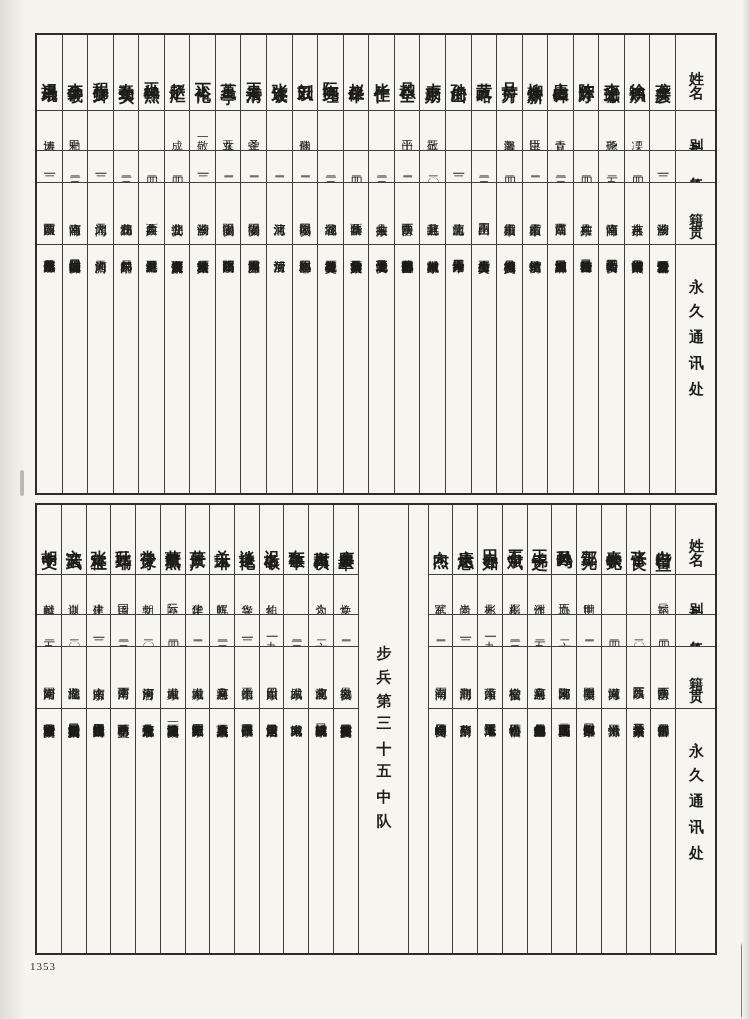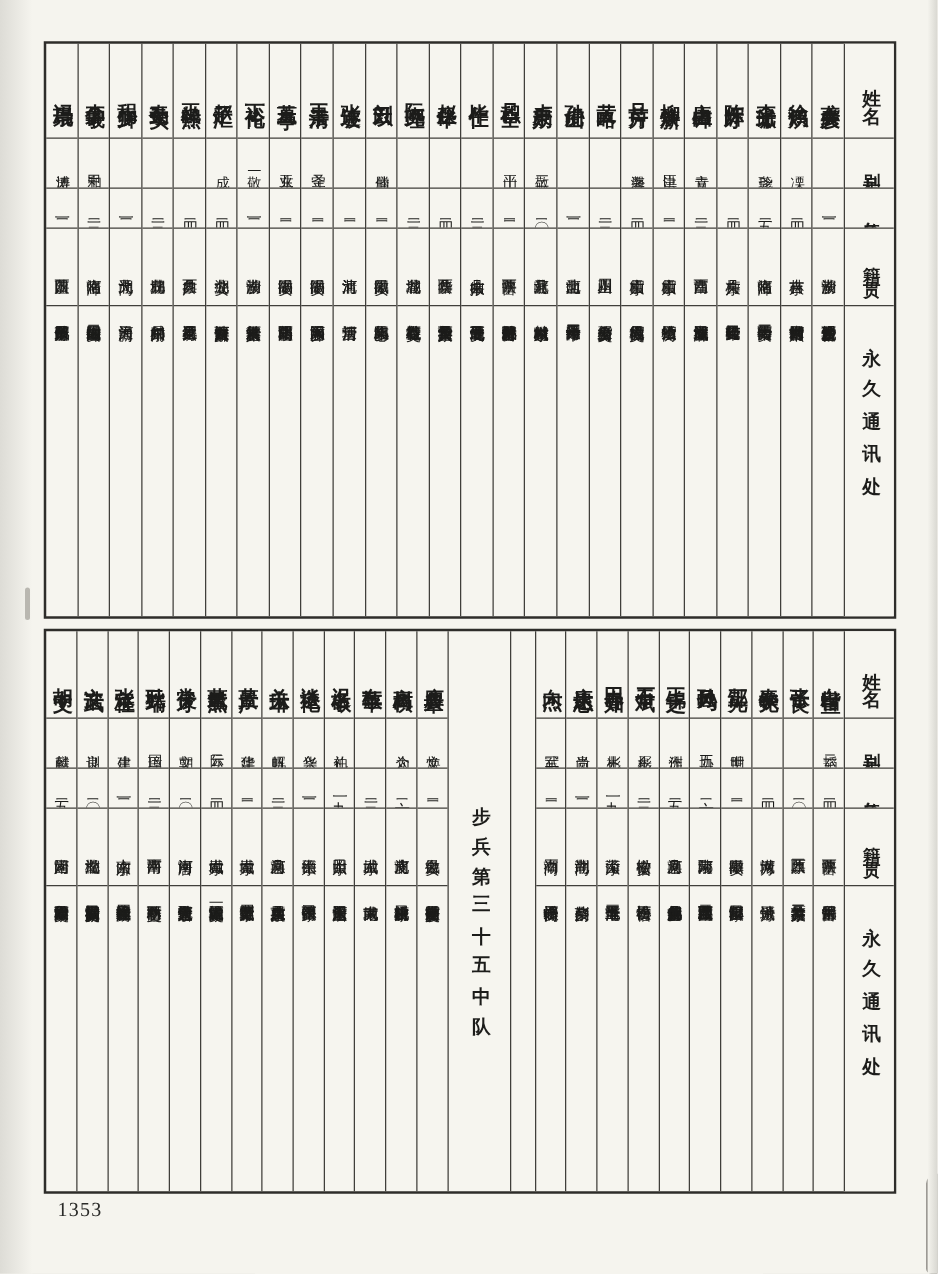--- a/index.html
+++ b/index.html
@@ -56,7 +56,7 @@
   .div-label{font-size:15px;font-weight:bold;letter-spacing:24px;}
   .col.divider .cell{align-items:center;}
 
-  .page-number{position:absolute;left:46px;top:960px;font-size:16px;letter-spacing:1px;color:#2a2a28;}
+  .page-number{position:absolute;left:30px;top:960px;font-size:11px;letter-spacing:1px;color:#2a2a28;}
   .scan-mark-br{position:absolute;right:0;bottom:0;width:9px;height:80px;background:#55534e;border-radius:8px 0 0 4px;opacity:.75;}
   .scan-speck{position:absolute;left:20px;top:470px;width:4px;height:26px;background:#b9b7b0;border-radius:2px;}
 </style>

